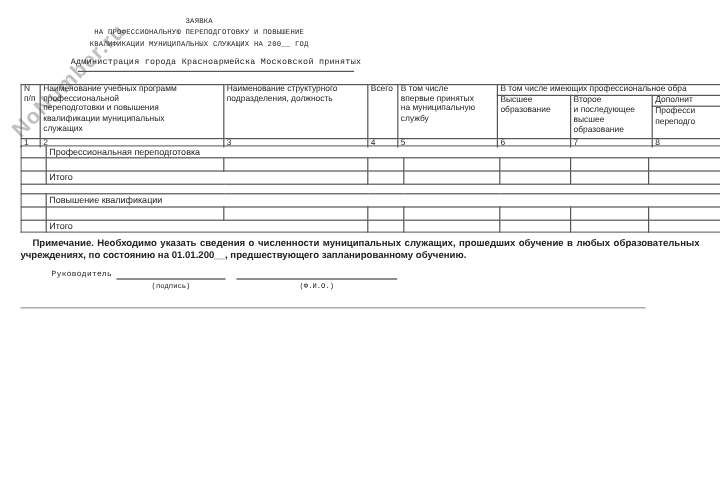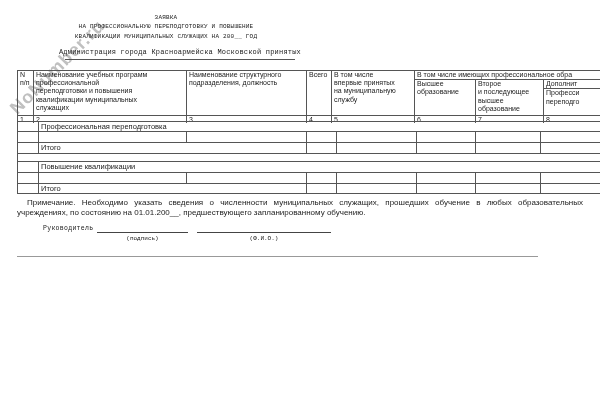--- a/index.html
+++ b/index.html
@@ -51,6 +51,7 @@
     position:absolute; left:17px; top:198px; width:566px;
     font-size:8px; line-height:9.5px; text-align:justify; text-indent:10px;
     color:#222;
+    font-weight:bold;
   }
   
   .sig-role {

